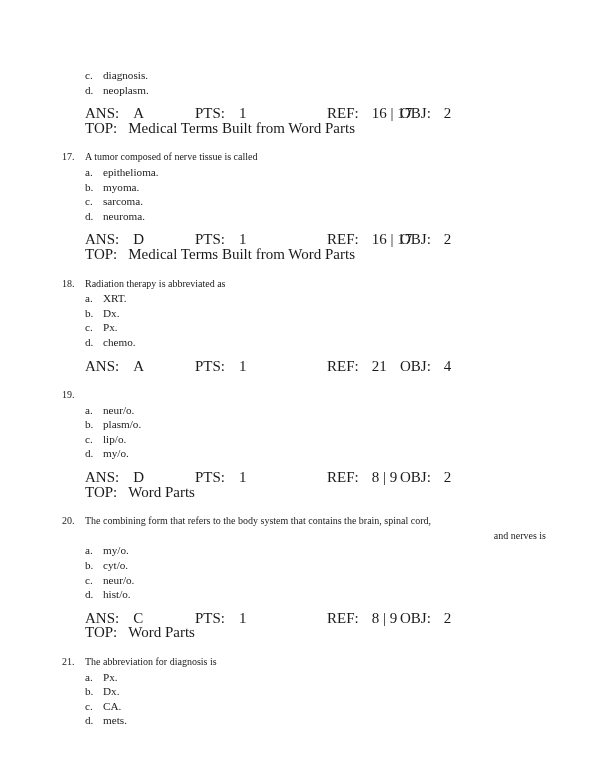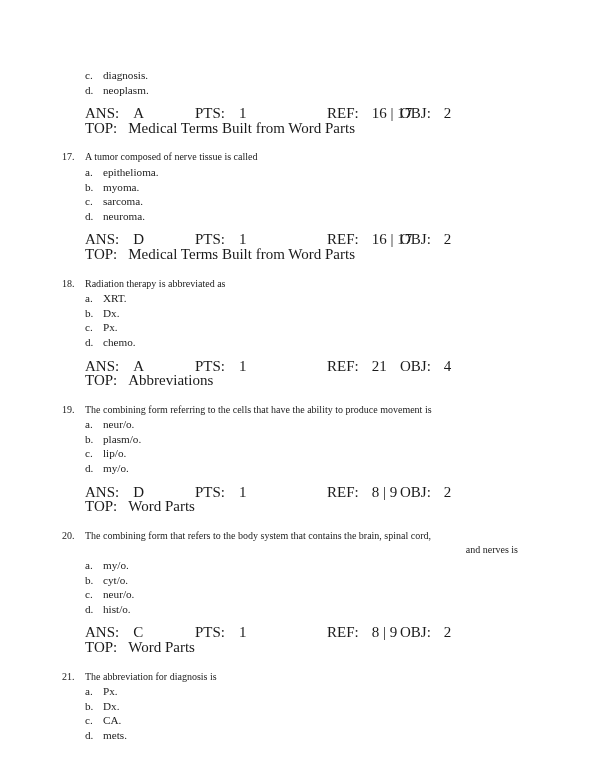--- a/index.html
+++ b/index.html
@@ -49,7 +49,7 @@
   }
   .qtext {
     flex: 1 1 auto;
-    padding-right: 82px;
+    padding-right: 54px;
   }
   .qtext .cont {
     display: block;

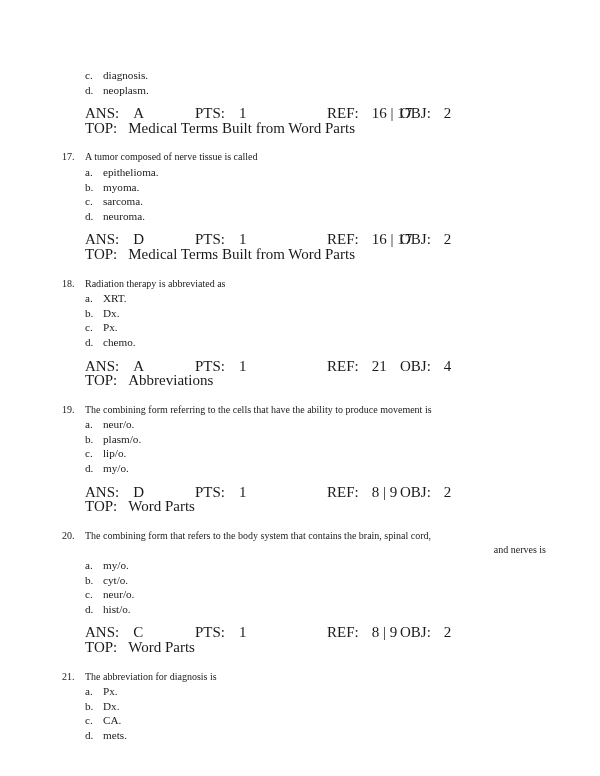--- a/index.html
+++ b/index.html
@@ -197,9 +197,6 @@
             <span class="cell c-ref"><span class="lbl">REF:</span><span class="val">21</span></span>
             <span class="cell c-obj"><span class="lbl">OBJ:</span><span class="val">4</span></span>
           </div>
-          <div class="meta-row">
-            <span class="cell c-top"><span class="lbl">TOP:</span><span class="val">Abbreviations</span></span>
-          </div>
         </div>
       </div>
       <div class="gap-block"></div>

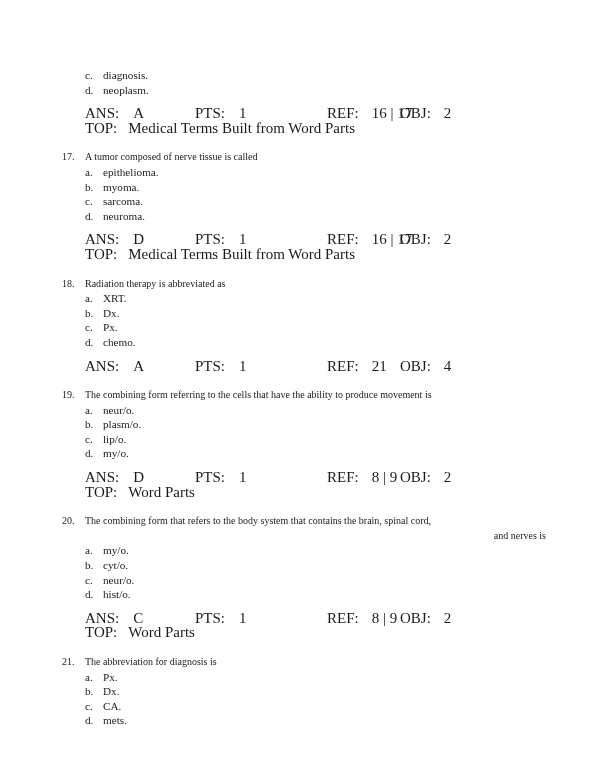--- a/index.html
+++ b/index.html
@@ -203,7 +203,6 @@
       <div class="qblock">
         <div class="qrow">
           <span class="qnum">19.</span>
-          <span class="qtext"><span>The combining form referring to the cells that have the ability to produce movement is</span></span>
         </div>
         <div class="opt">
           <span class="opt-letter">a.</span>

